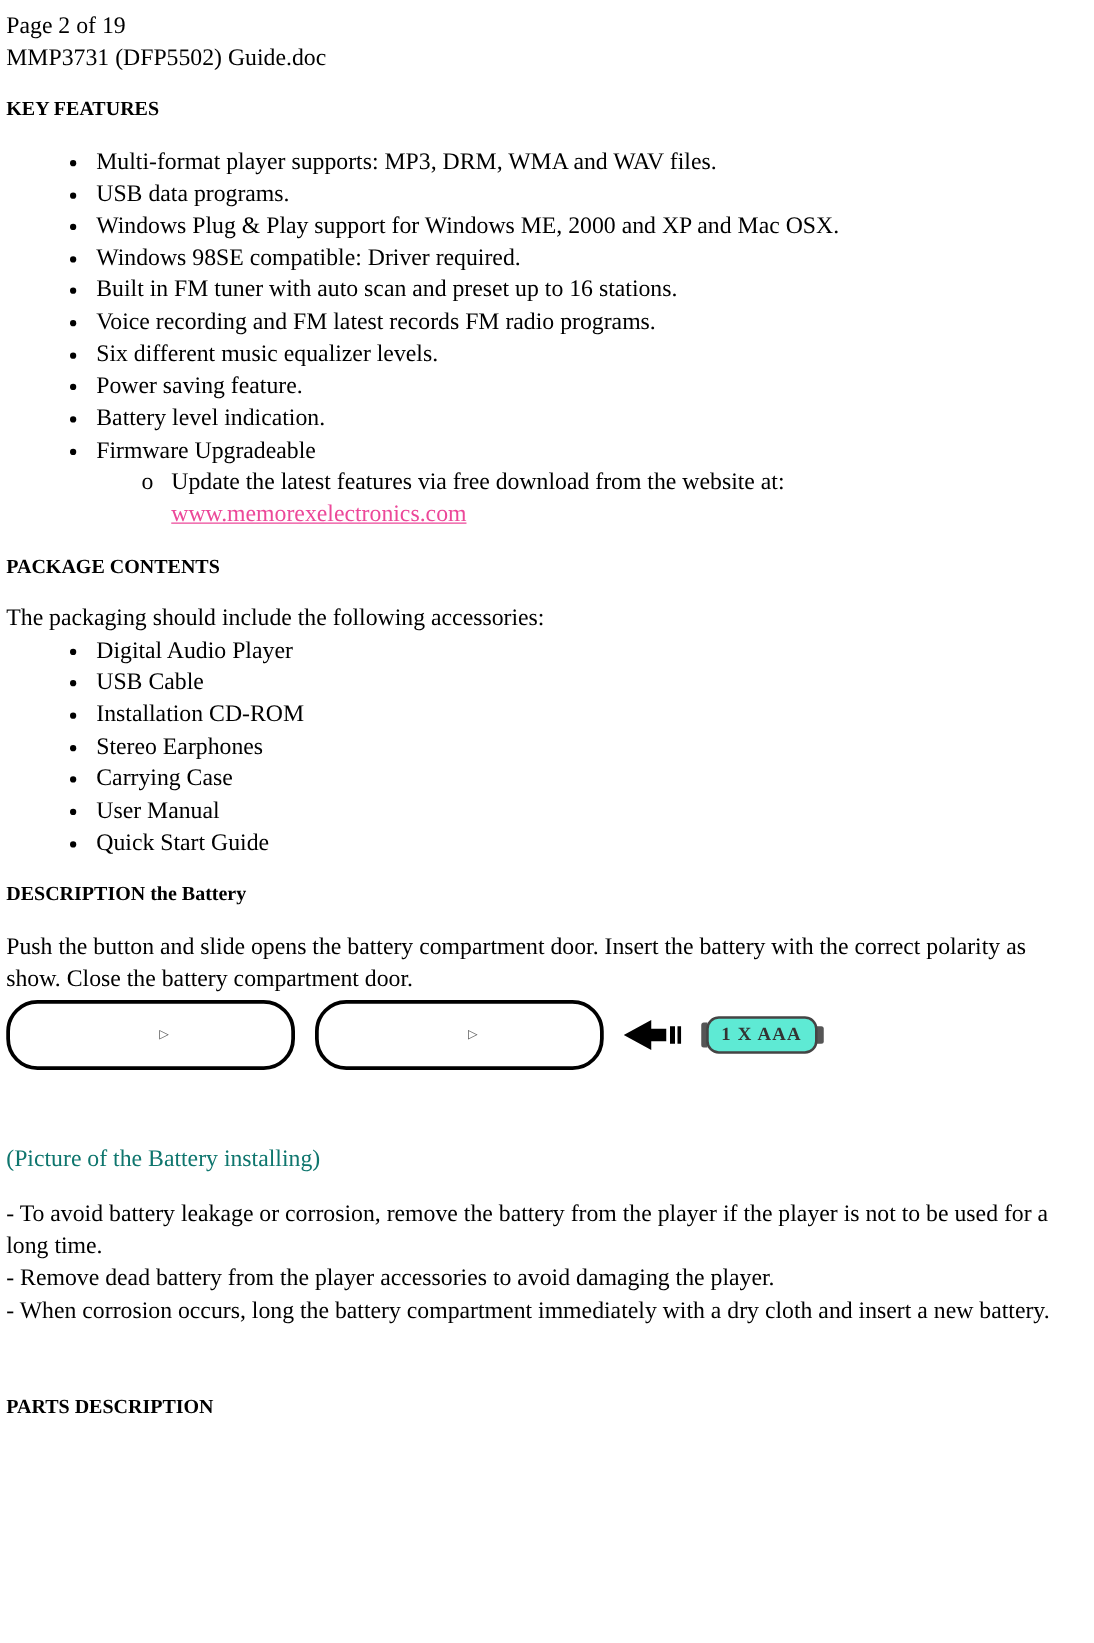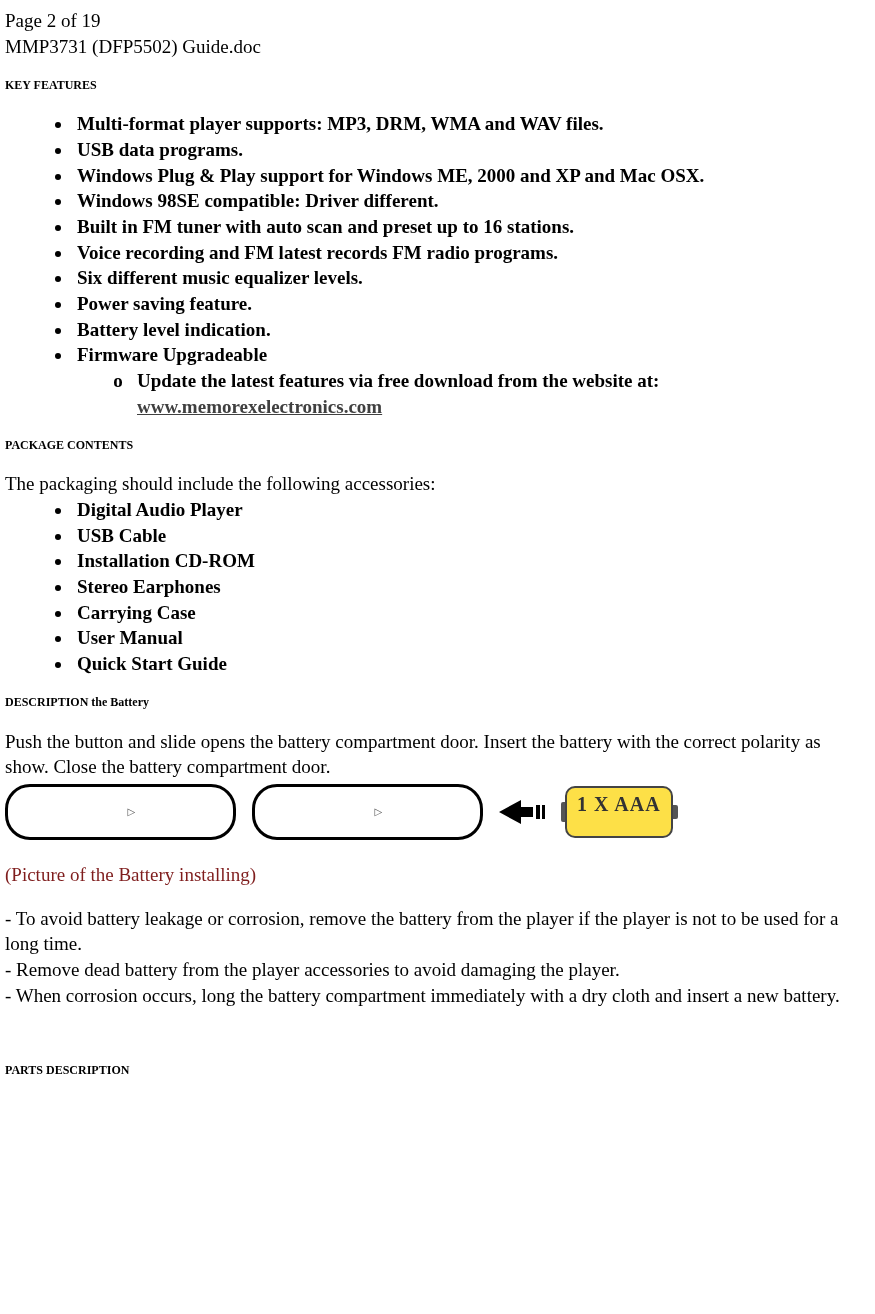--- a/index.html
+++ b/index.html
@@ -16,7 +16,7 @@
       margin: 0;
     }
     h2 {
-      font-size: 12px;
+      font-size: 16px;
       font-weight: bold;
       margin: 18px 0 18px 0;
     }

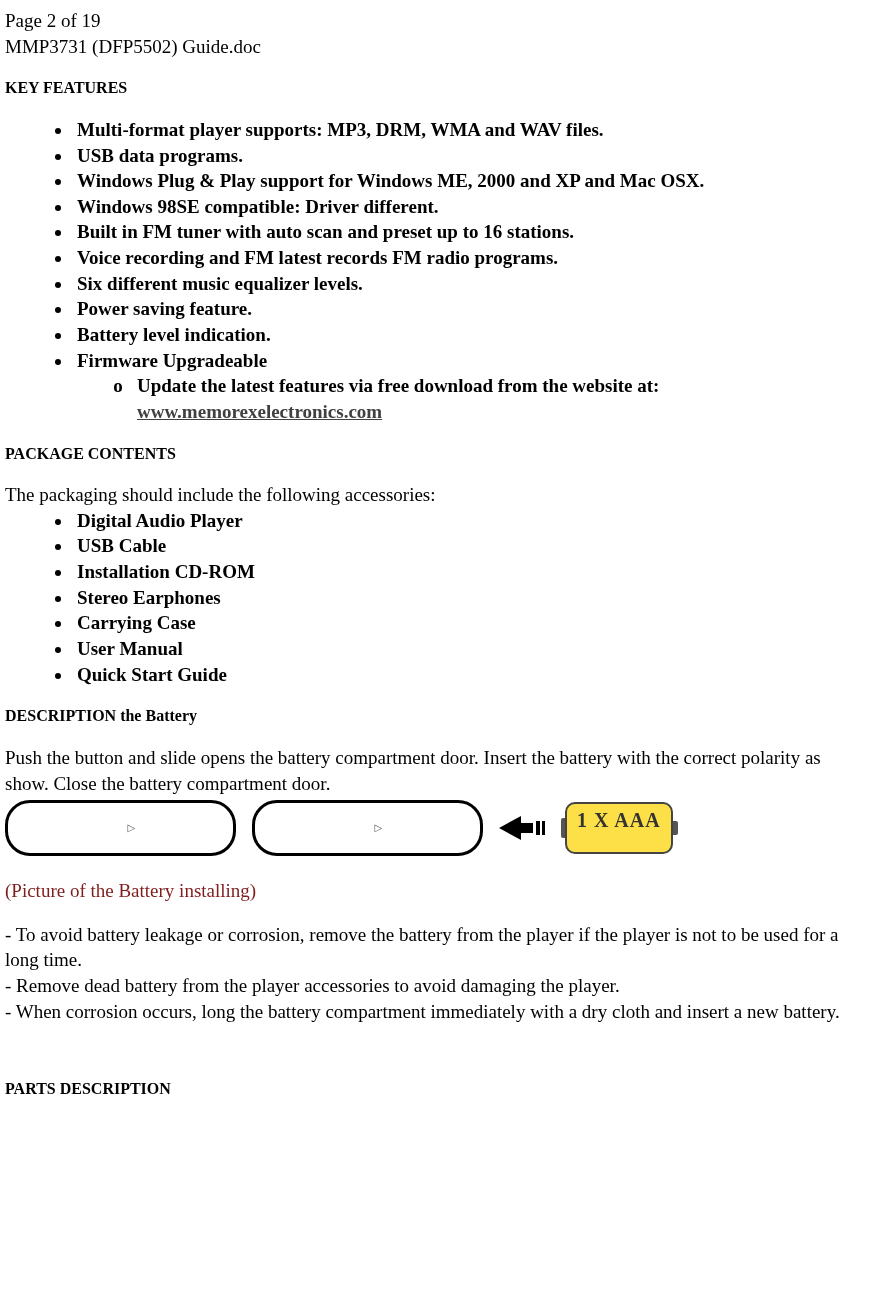--- a/index.html
+++ b/index.html
@@ -28,7 +28,6 @@
     ul.bullets > li {
       padding-left: 4px;
       margin: 0;
-      font-weight: bold;
     }
     ul.sub {
       list-style-type: circle;

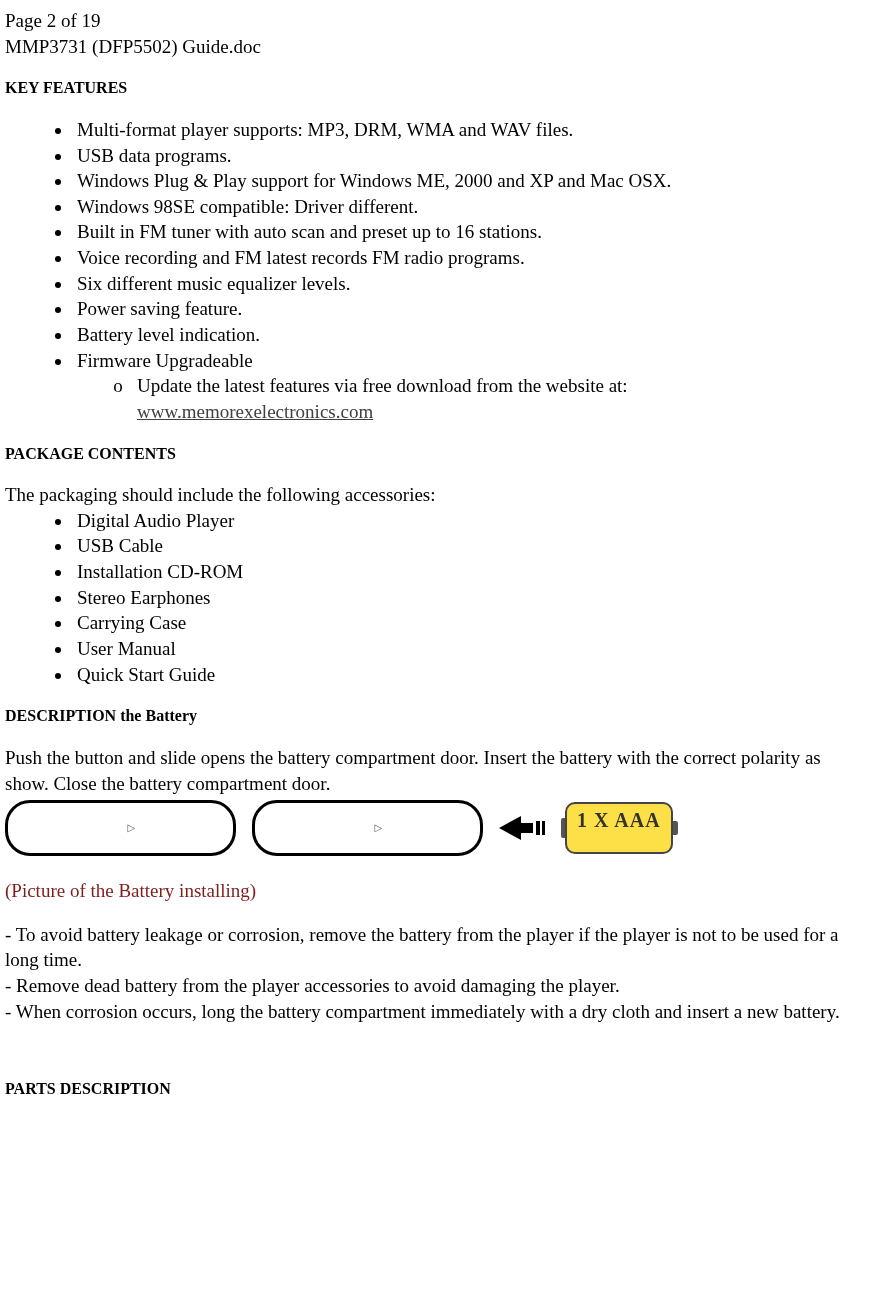--- a/index.html
+++ b/index.html
@@ -126,7 +126,7 @@
   <li>Multi-format player supports:  MP3, DRM, WMA and WAV files.</li>
   <li>USB data programs.</li>
   <li>Windows Plug &amp; Play support for Windows ME, 2000 and XP and Mac OSX.</li>
-  <li>Windows 98SE compatible: Driver different.</li>
+  <li>Windows 98SE compatible: Driver required.</li>
   <li>Built in FM tuner with auto scan and preset up to 16 stations.</li>
   <li>Voice recording and FM latest records FM radio programs.</li>
   <li>Six different music equalizer levels.</li>

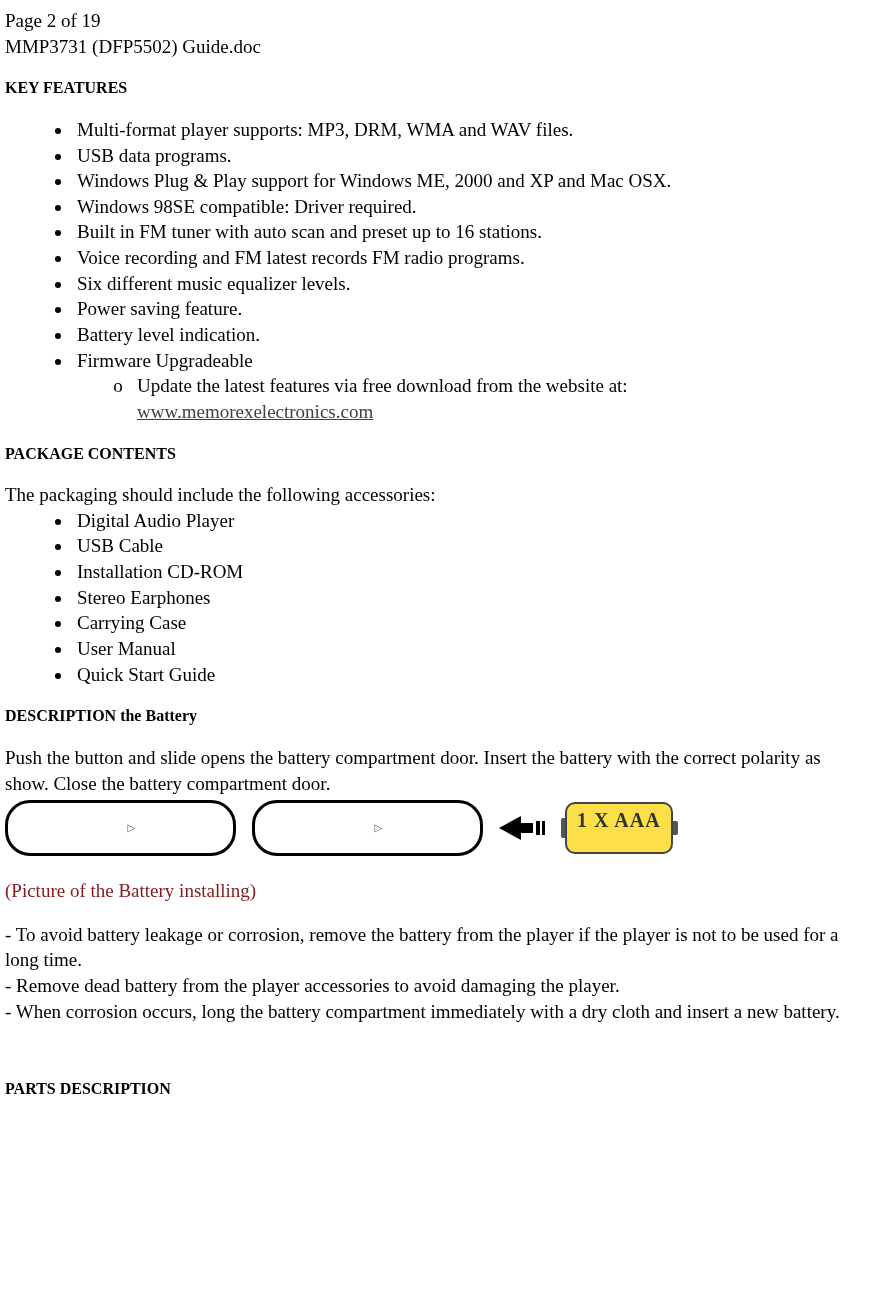--- a/index.html
+++ b/index.html
@@ -42,7 +42,7 @@
       padding-left: 0;
     }
     .link {
-      color: #404040;
+      color: #ec4899;
       text-decoration: underline;
     }
     .blue-note {

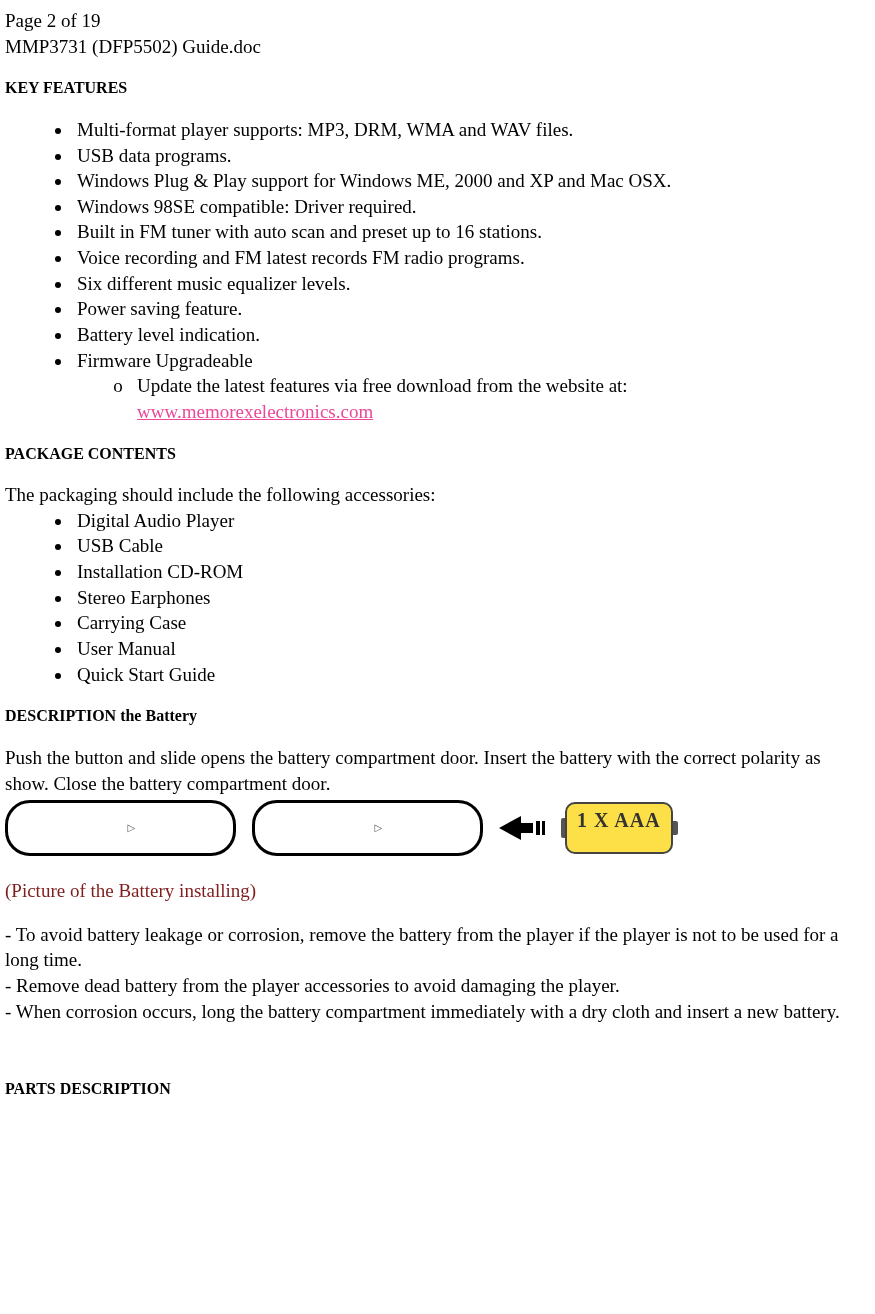--- a/index.html
+++ b/index.html
@@ -91,12 +91,12 @@
     .battery-body {
       border: 2px solid #444;
       border-radius: 10px;
-      padding: 3px 10px 18px 10px;
-      font-size: 20px;
+      padding: 3px 10px 3px 10px;
+      font-size: 15px;
       font-weight: bold;
       color: #333;
       letter-spacing: 1px;
-      background: #fde047;
+      background: #5eead4;
       position: relative;
     }
     .battery-tip {

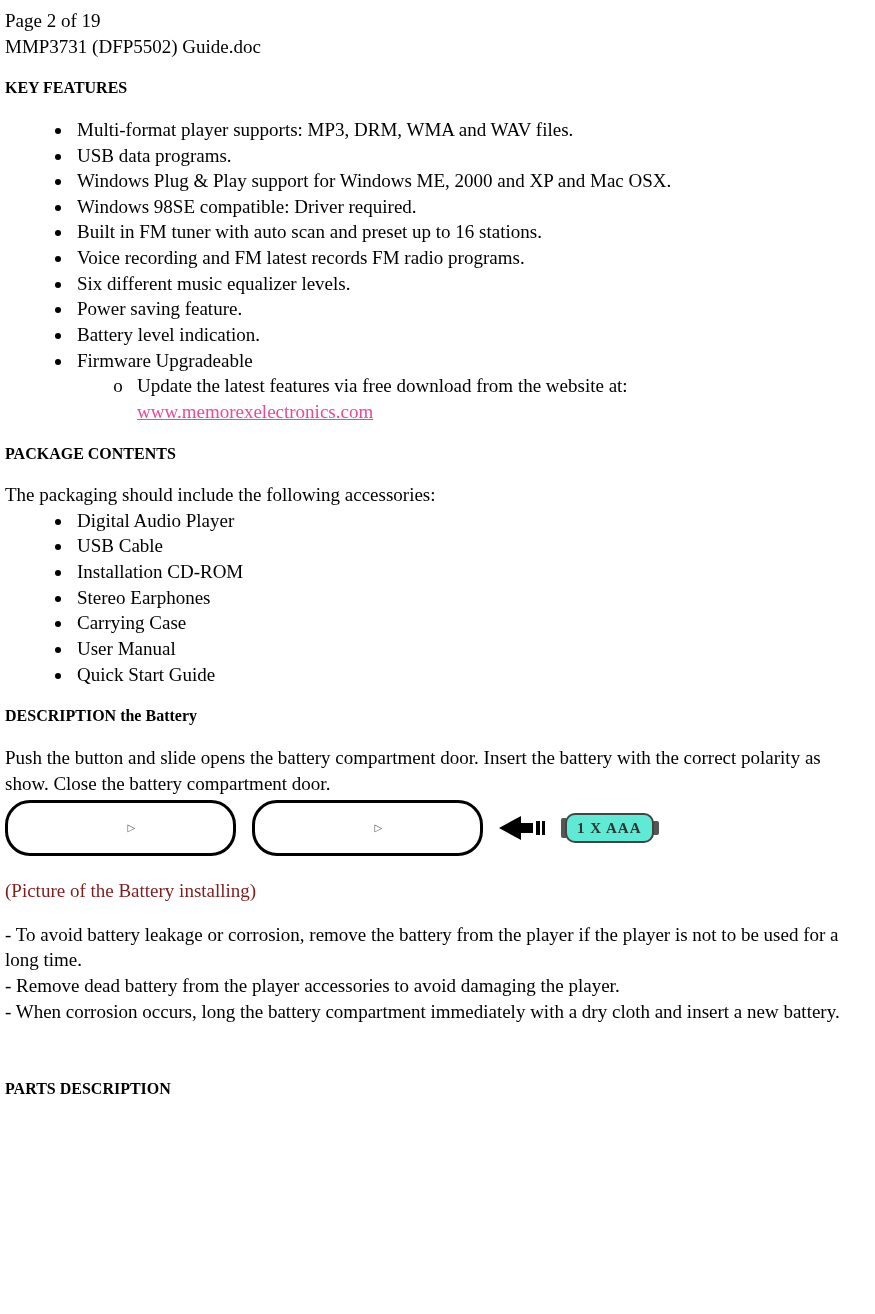--- a/index.html
+++ b/index.html
@@ -46,7 +46,8 @@
       text-decoration: underline;
     }
     .blue-note {
-      color: #7f1d1d;
+      color: #0f766e;
+      margin-top: 37px;
     }
     p {
       margin: 0 0 0 0;

